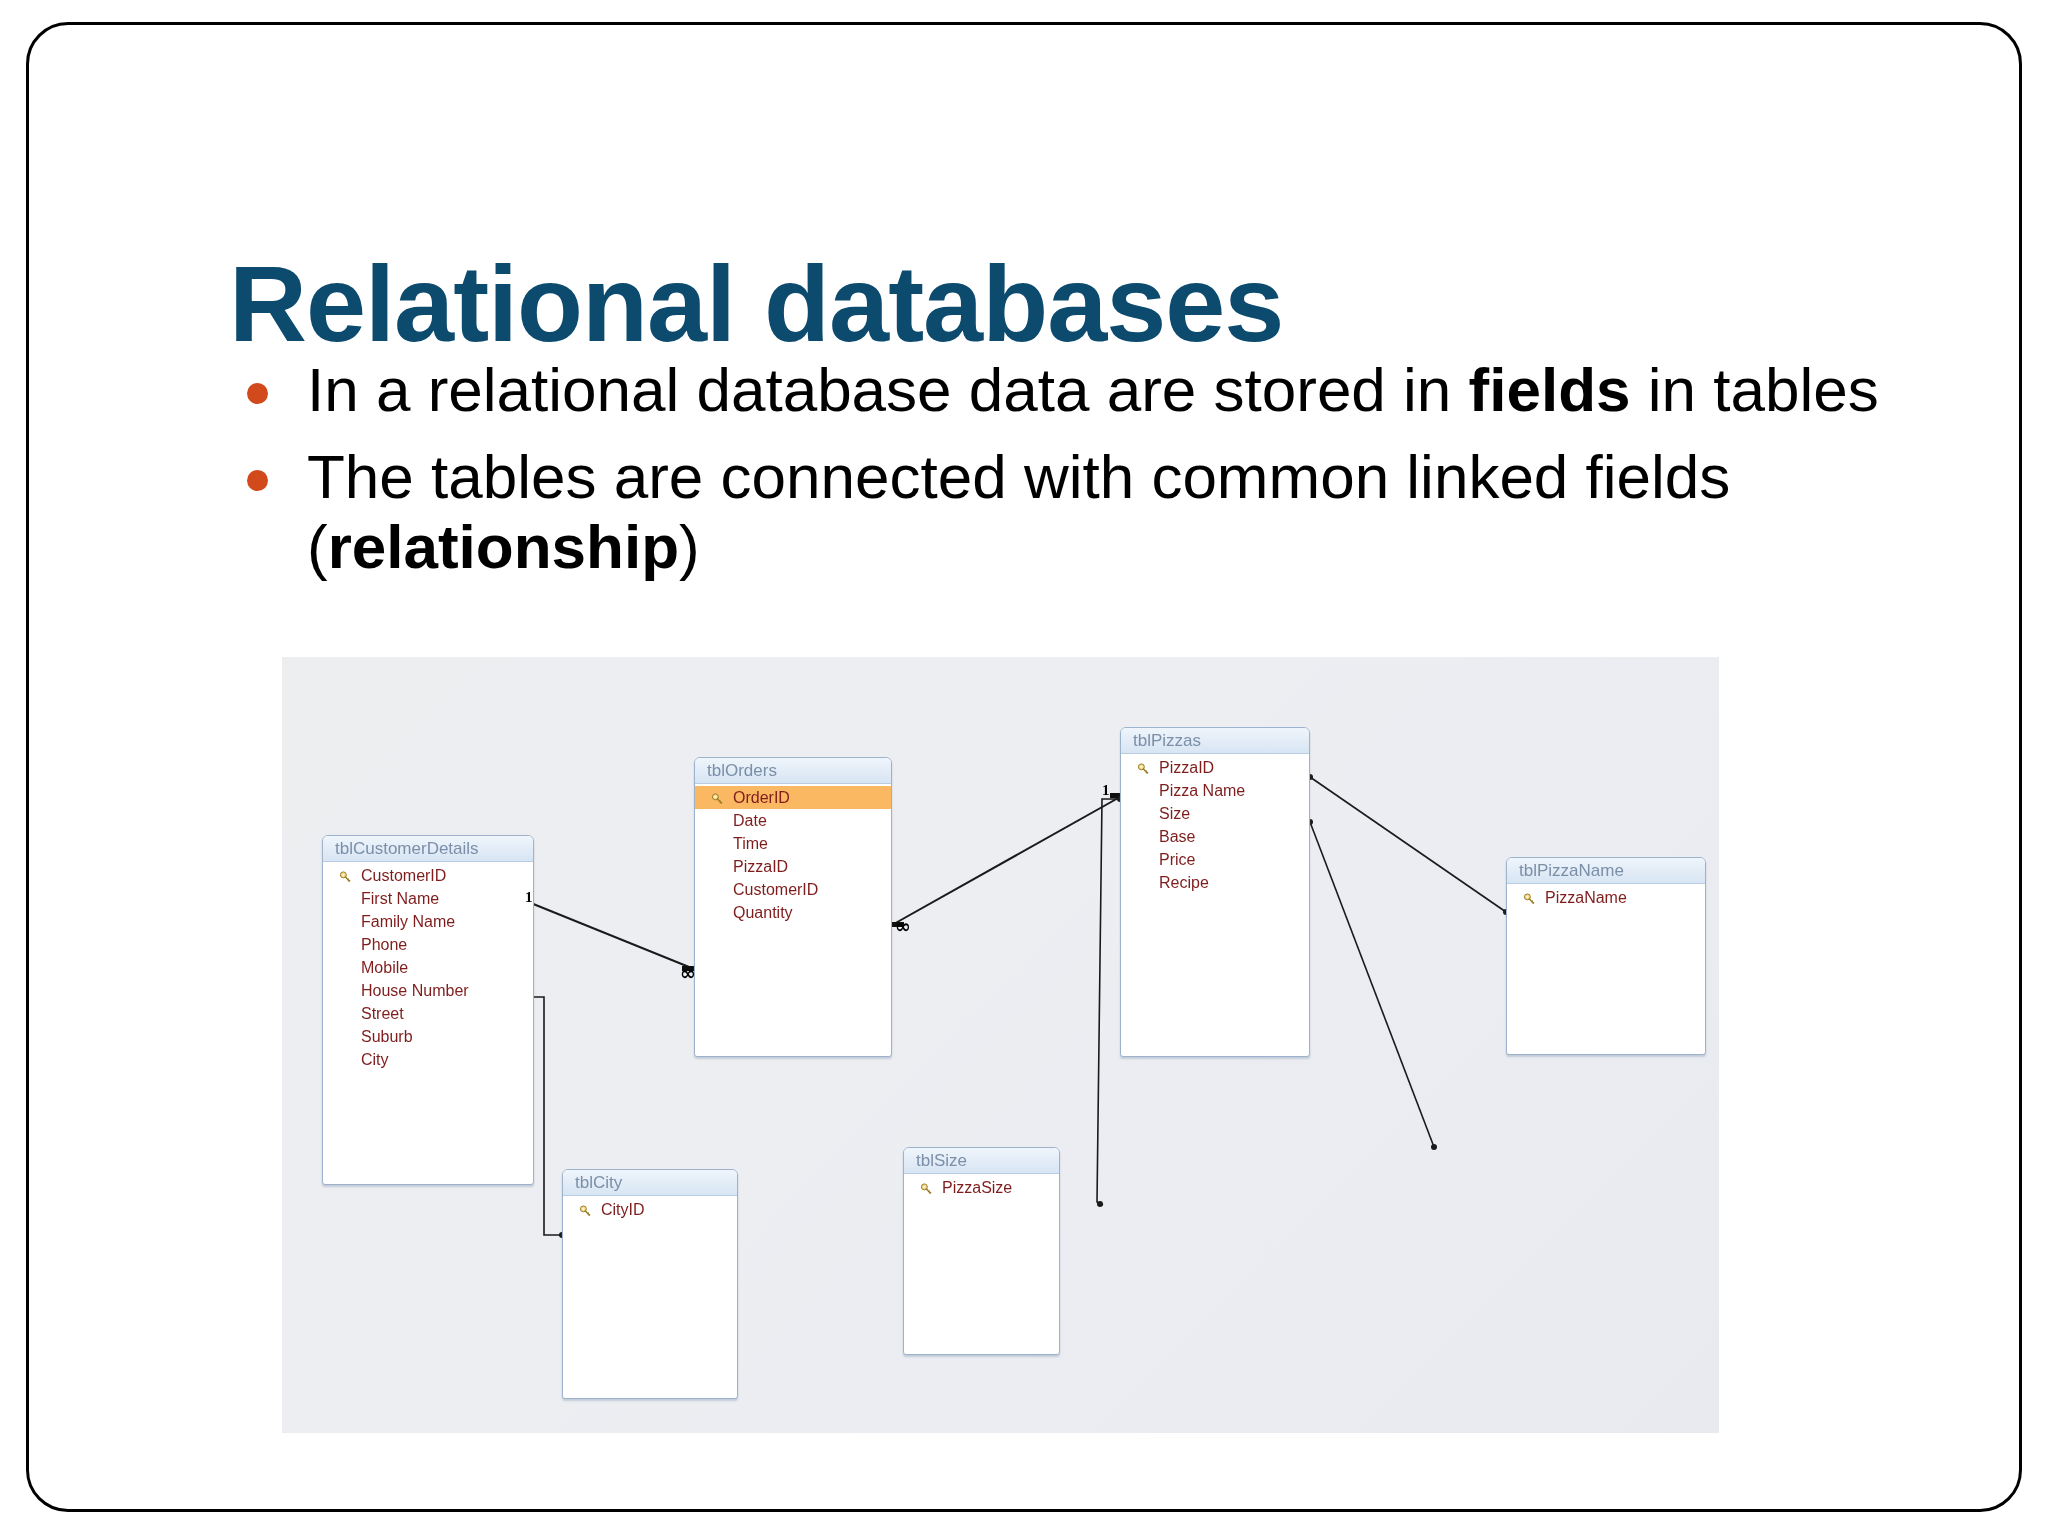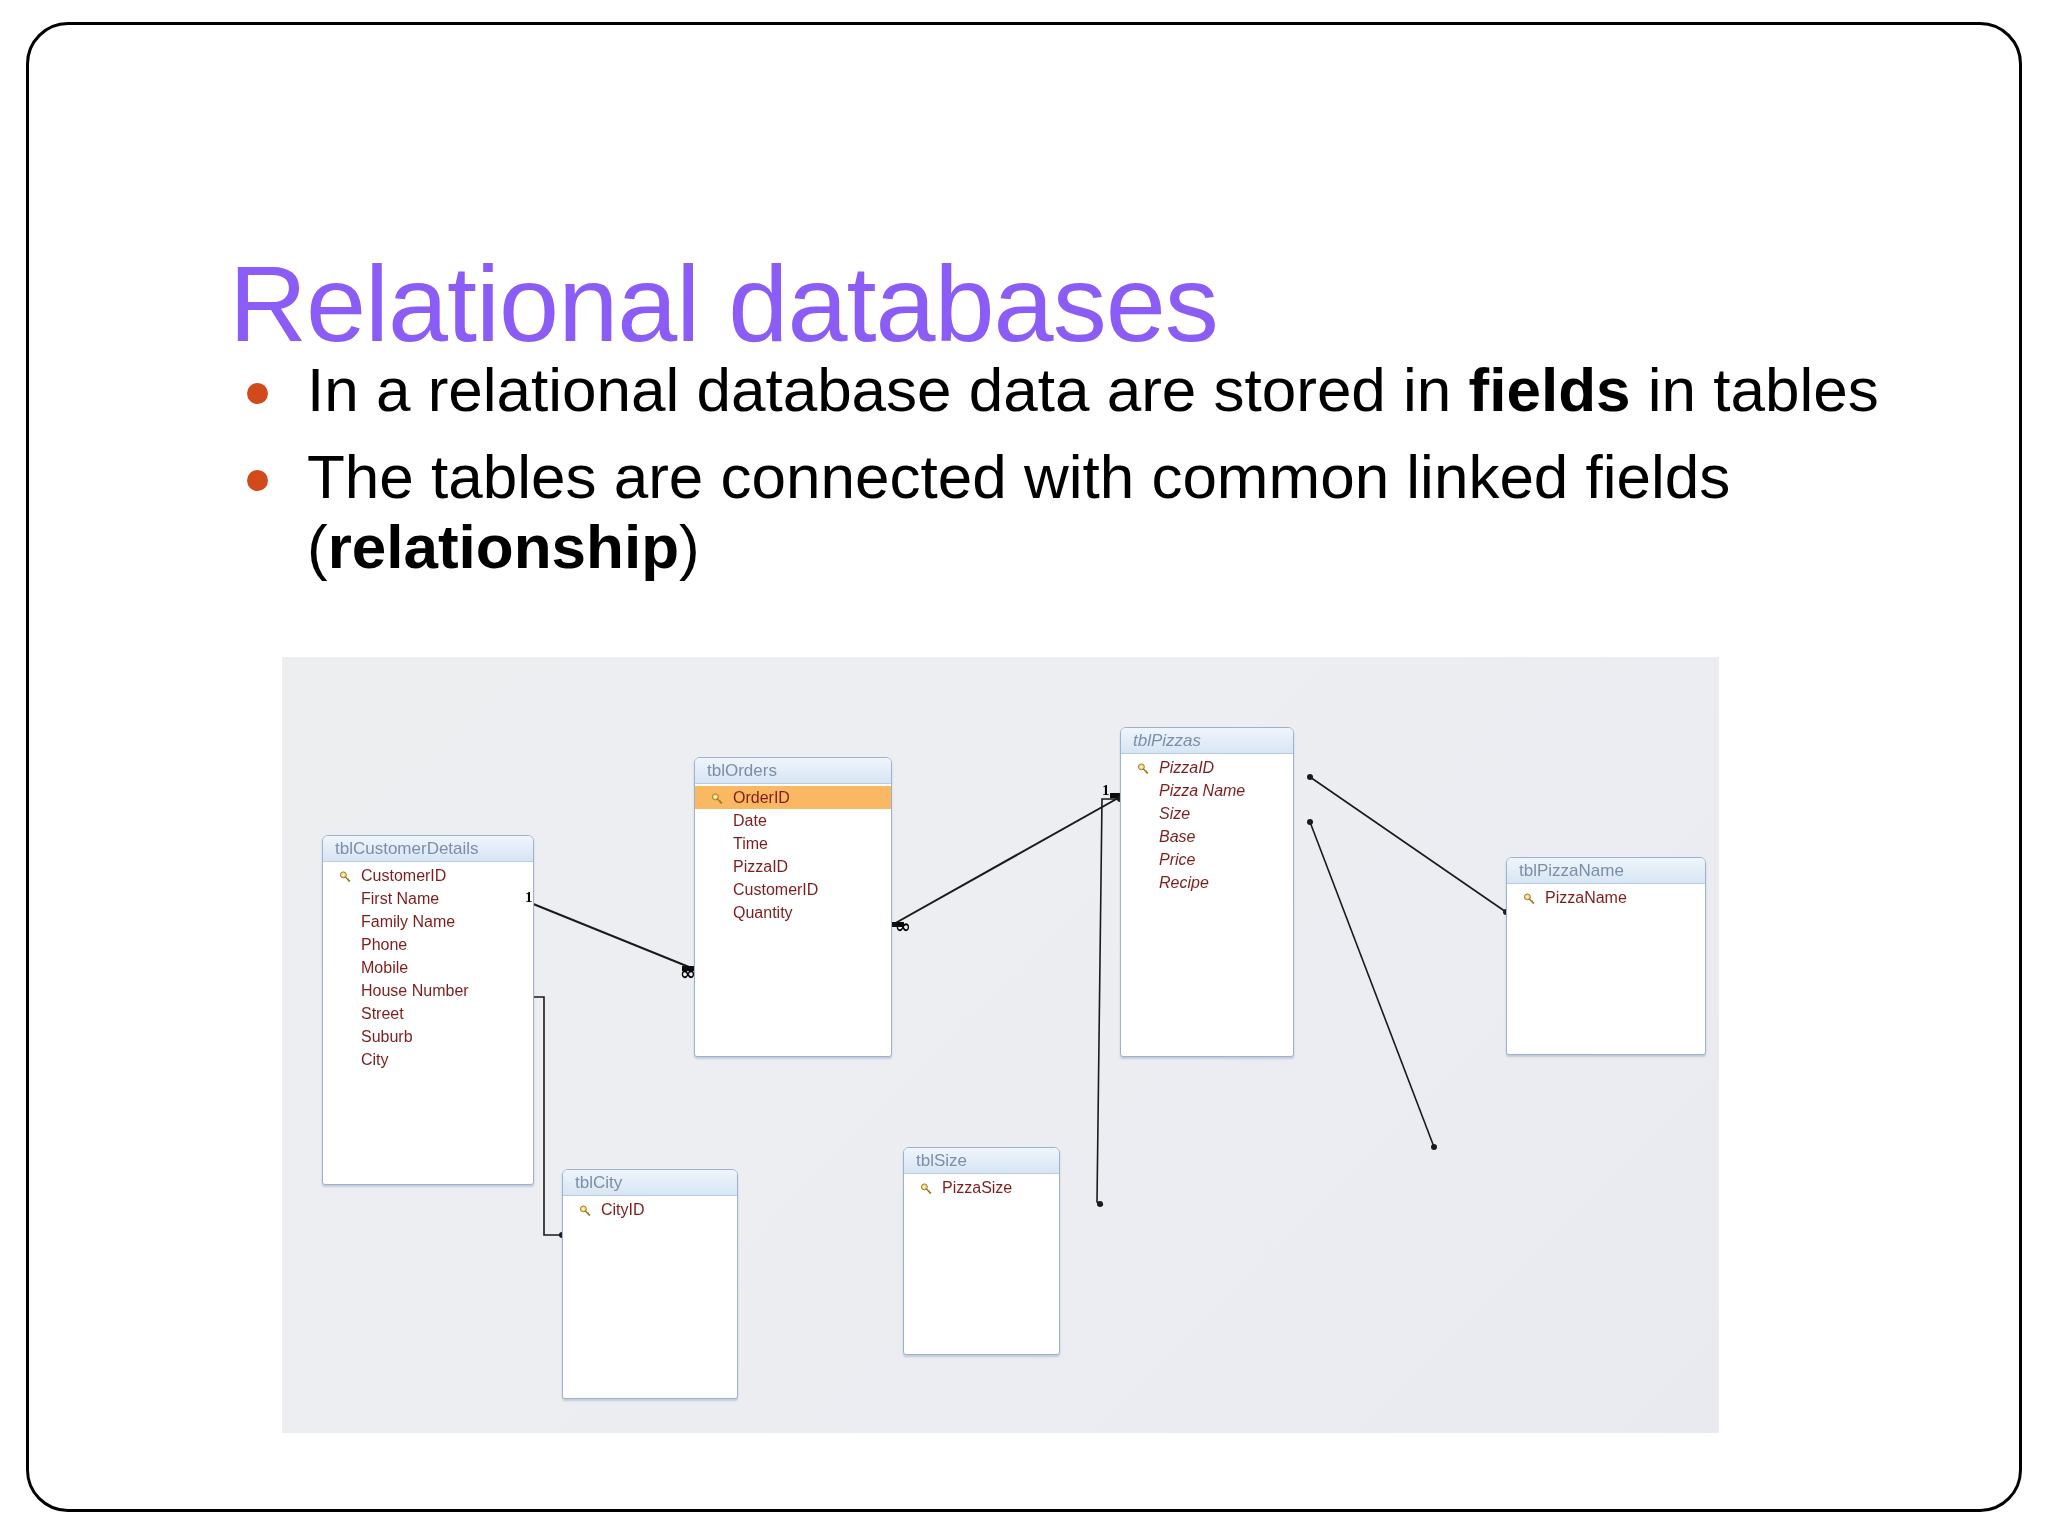--- a/index.html
+++ b/index.html
@@ -37,8 +37,8 @@
     width: 1700px;
     font-size: 108px;
     line-height: 1.05;
-    color: #8b5cf6;
-    font-weight: normal;
+    color: #0c4a6e;
+    font-weight: bold;
     letter-spacing: -1px;
     white-space: nowrap;
   }

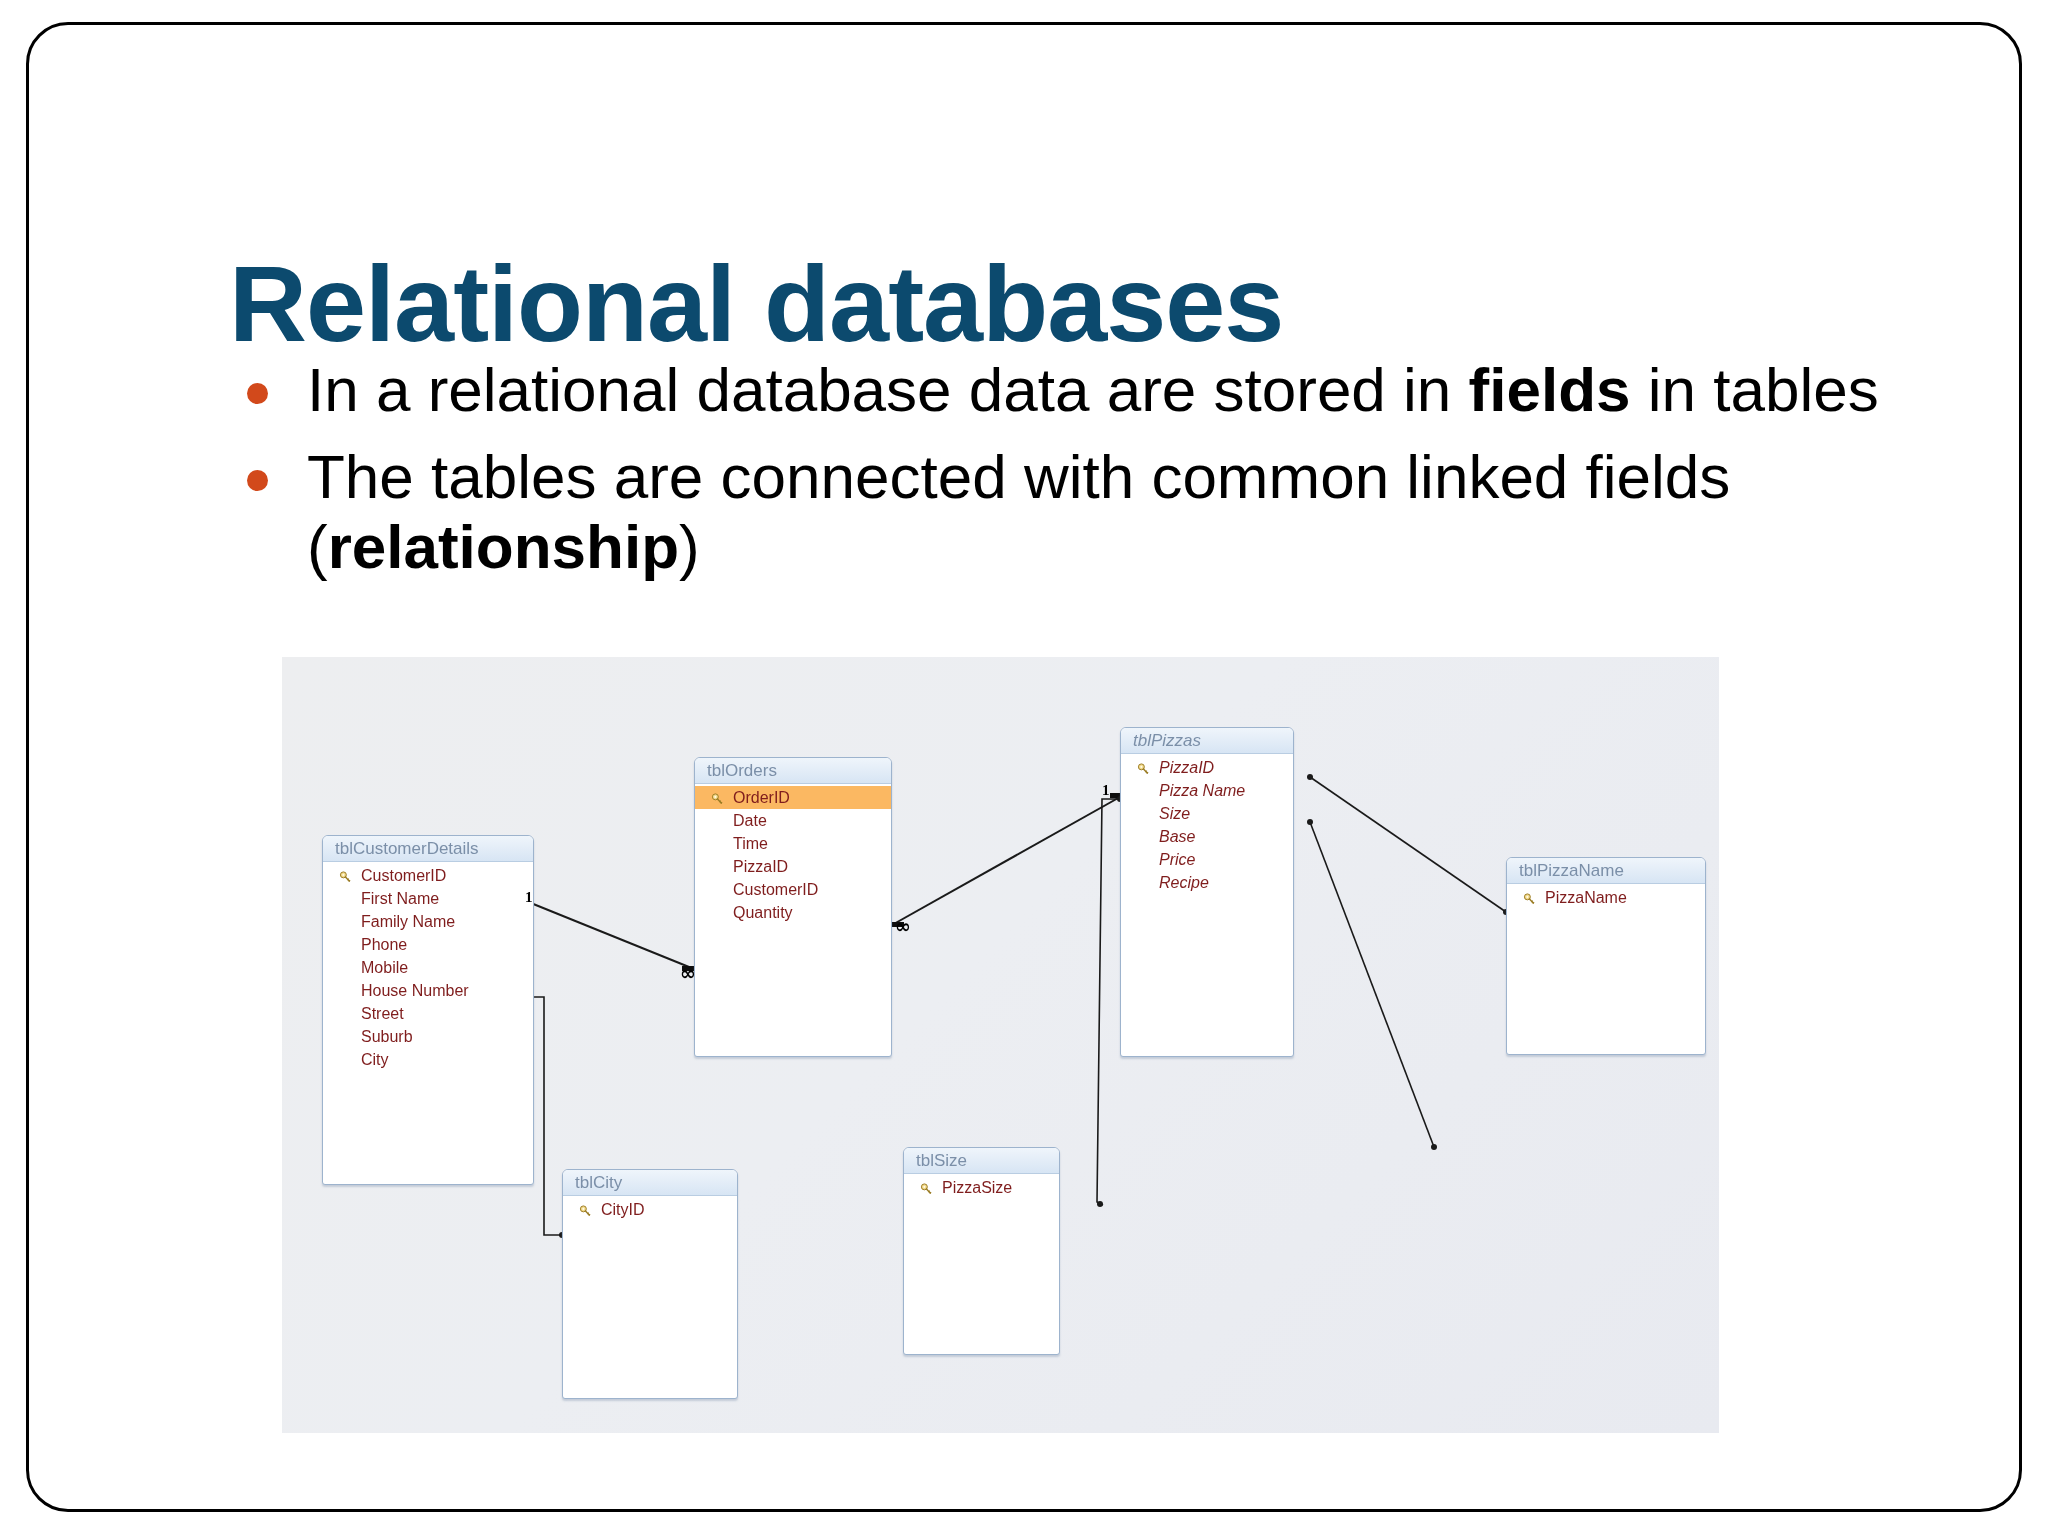--- a/index.html
+++ b/index.html
@@ -221,7 +221,7 @@
           <div class="fld"><span>Quantity</span></div>
         </div>
       </div>
-      <div class="tbl" style="left: 838px; top: 70px; width: 174px; height: 330px; font-style: italic;">
+      <div class="tbl" style="left: 838px; top: 70px; width: 190px; height: 330px;">
         <div class="hdr">tblPizzas</div>
         <div class="fields">
           <div class="fld"><span class="key"><svg viewBox="0 0 16 16" width="14" height="15">

